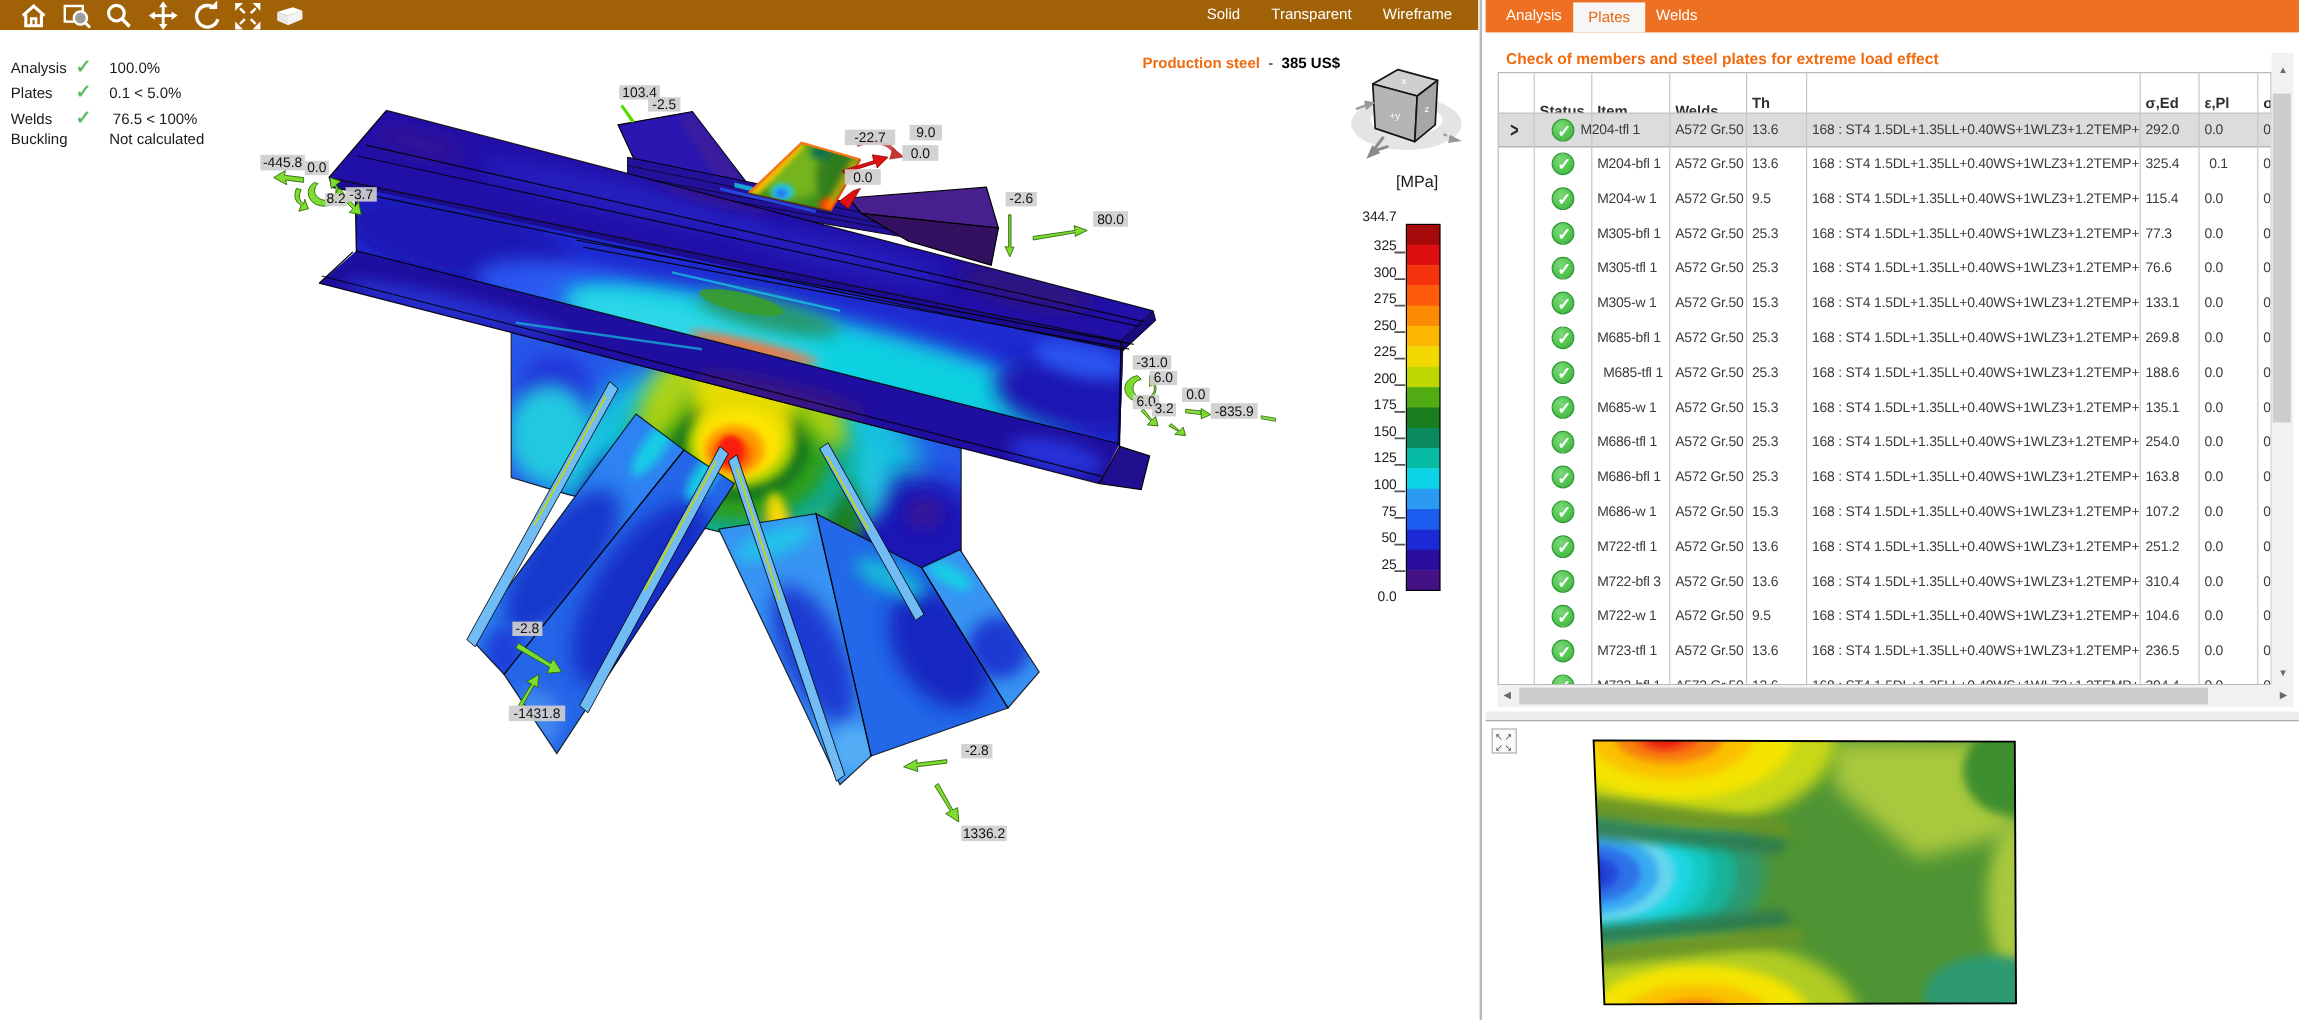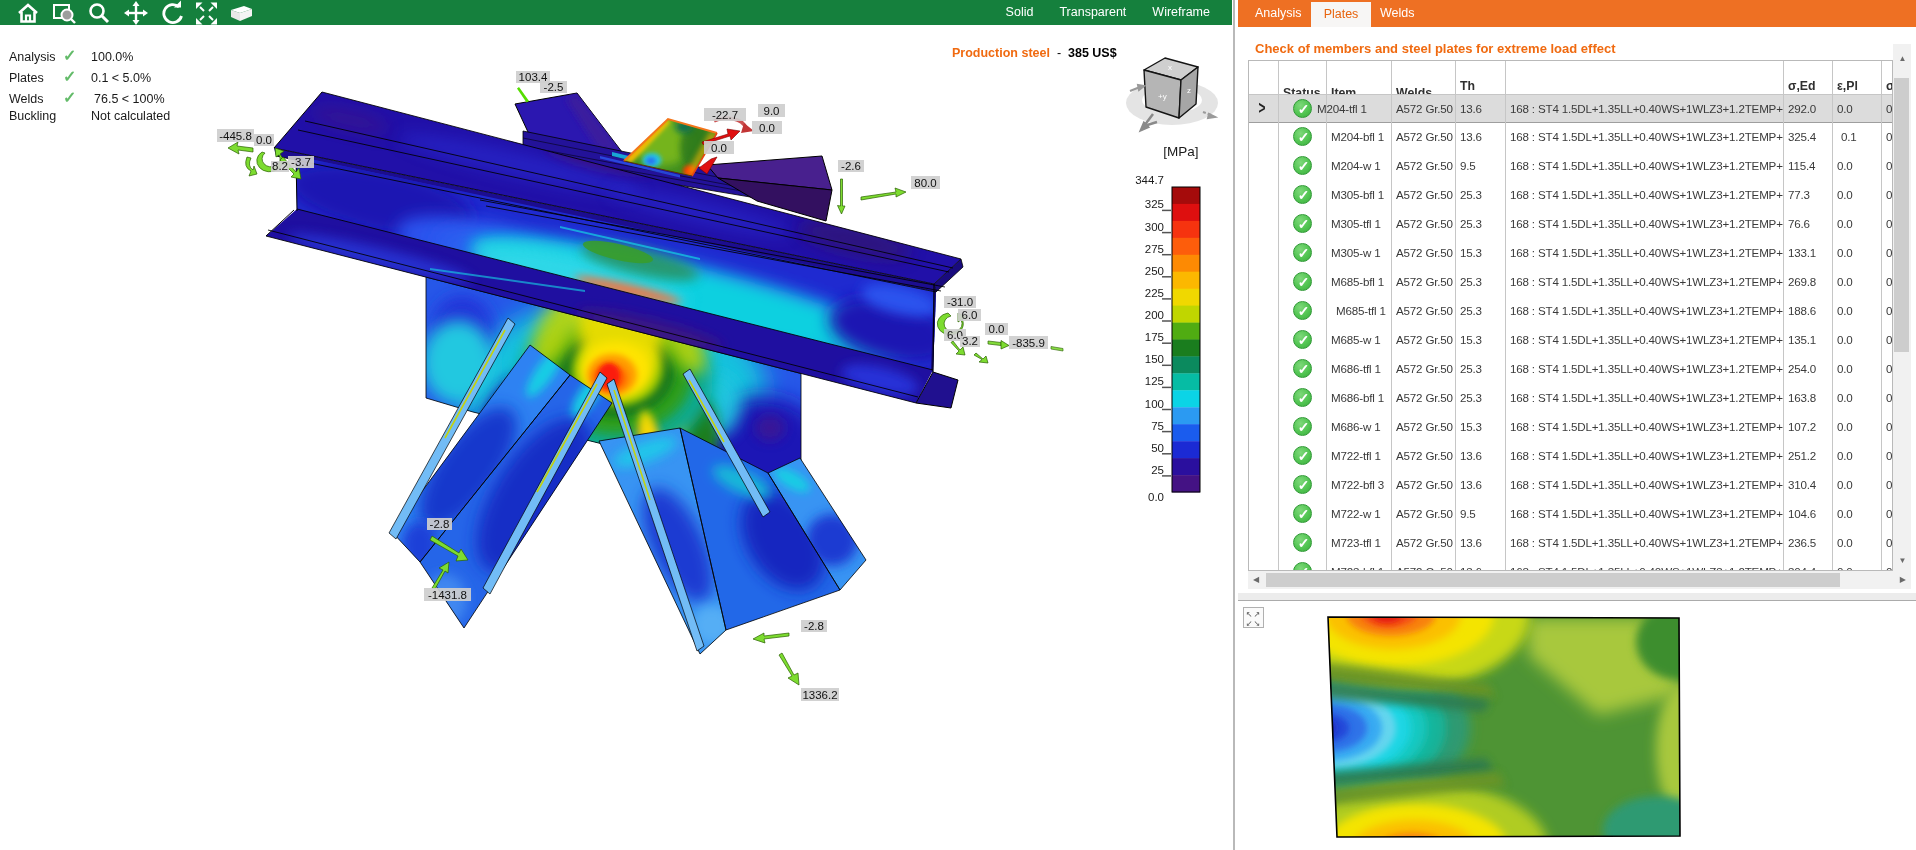--- a/index.html
+++ b/index.html
@@ -4,7 +4,7 @@
 html,body{margin:0;padding:0;width:1916px;height:850px;overflow:hidden;background:#fff;
  font-family:"Liberation Sans", sans-serif;}
 *{box-sizing:border-box;}
-#toolbar{position:absolute;left:0;top:0;width:1232px;height:25px;background:#15803d;}
+#toolbar{position:absolute;left:0;top:0;width:1232px;height:25px;background:#a16207;}
 #tbtxt{position:absolute;right:22px;top:5px;color:#fff;font-size:12.5px;}
 #tbtxt span{margin-left:26px;}
 #status{position:absolute;left:9px;top:46px;font-size:12.5px;color:#1a1a1a;}

